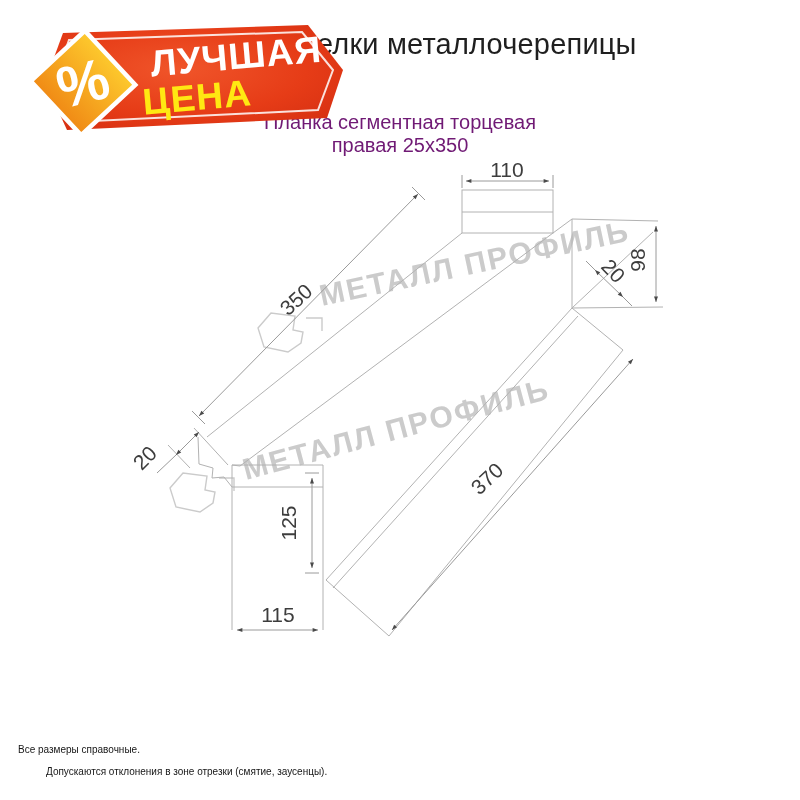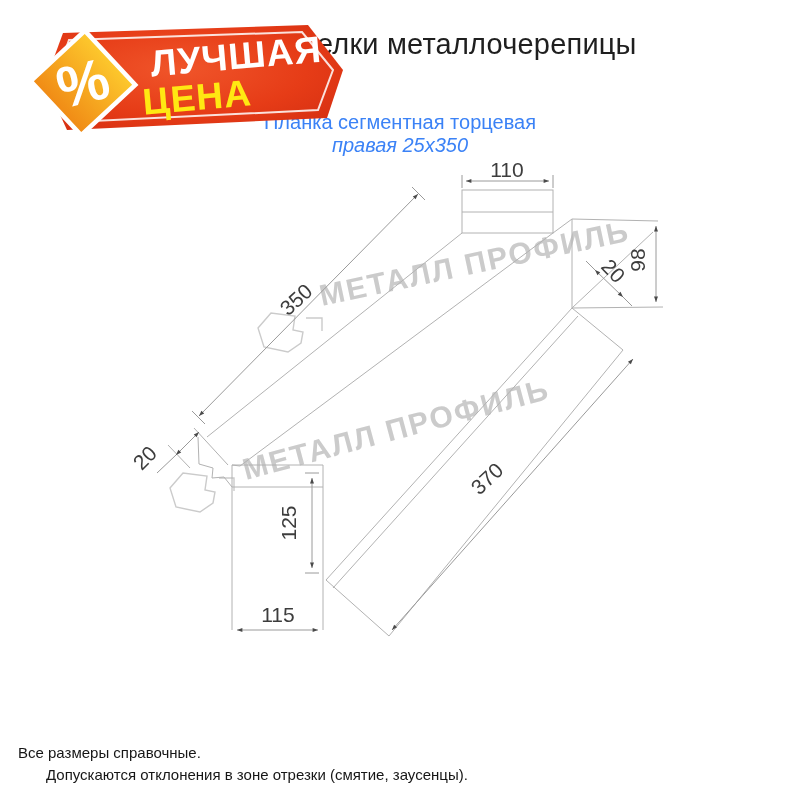--- a/index.html
+++ b/index.html
@@ -8,7 +8,7 @@
   .abs{position:absolute;}
   .page-title{top:28px;left:0;width:800px;text-align:center;
               font-size:29px;font-weight:500;letter-spacing:.2px;color:#1f1f1f;}
-  .product-line{left:0;width:800px;text-align:center;font-size:20px;color:#3b82f6;}
+  .product-line{left:0;width:800px;text-align:center;font-size:20px;color:#701a75;}
   .product-line.l1{top:111px;}
   .product-line.l2{top:134px;font-style:italic;}
   .notes{left:18px;font-size:15px;color:#161616;}

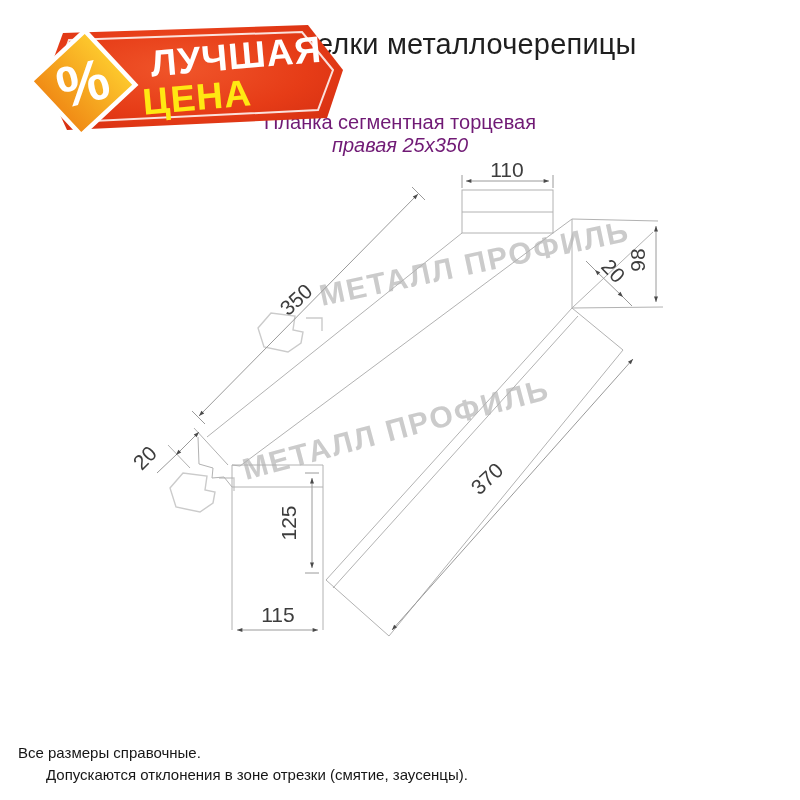--- a/index.html
+++ b/index.html
@@ -10,7 +10,7 @@
               font-size:29px;font-weight:500;letter-spacing:.2px;color:#1f1f1f;}
   .product-line{left:0;width:800px;text-align:center;font-size:20px;color:#701a75;}
   .product-line.l1{top:111px;}
-  .product-line.l2{top:134px;font-style:italic;}
+  .product-line.l2{top:134px;}
   .notes{left:18px;font-size:15px;color:#161616;}
   .notes.n1{top:744px;}
   .notes.n2{top:766px;margin-left:28px;}

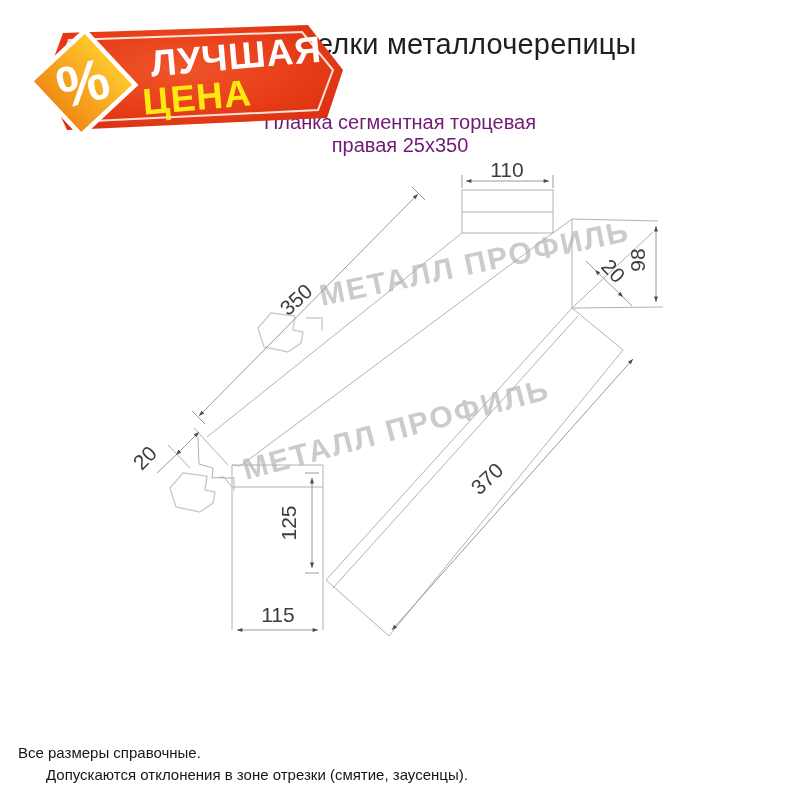--- a/index.html
+++ b/index.html
@@ -11,7 +11,7 @@
   .product-line{left:0;width:800px;text-align:center;font-size:20px;color:#701a75;}
   .product-line.l1{top:111px;}
   .product-line.l2{top:134px;}
-  .notes{left:18px;font-size:15px;color:#161616;}
+  .notes{left:18px;font-size:10px;color:#161616;}
   .notes.n1{top:744px;}
   .notes.n2{top:766px;margin-left:28px;}
   svg{display:block;}

